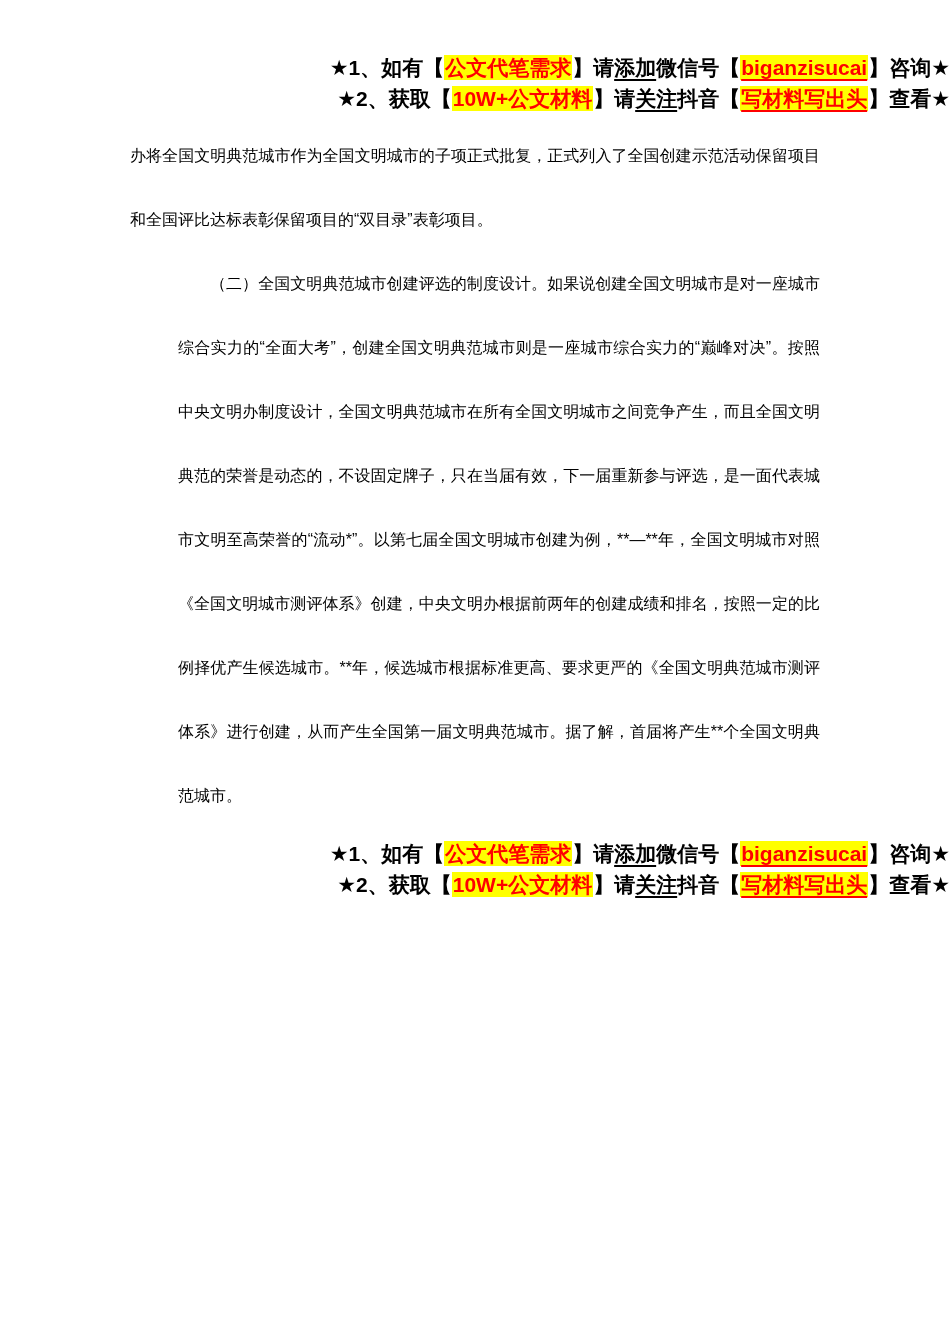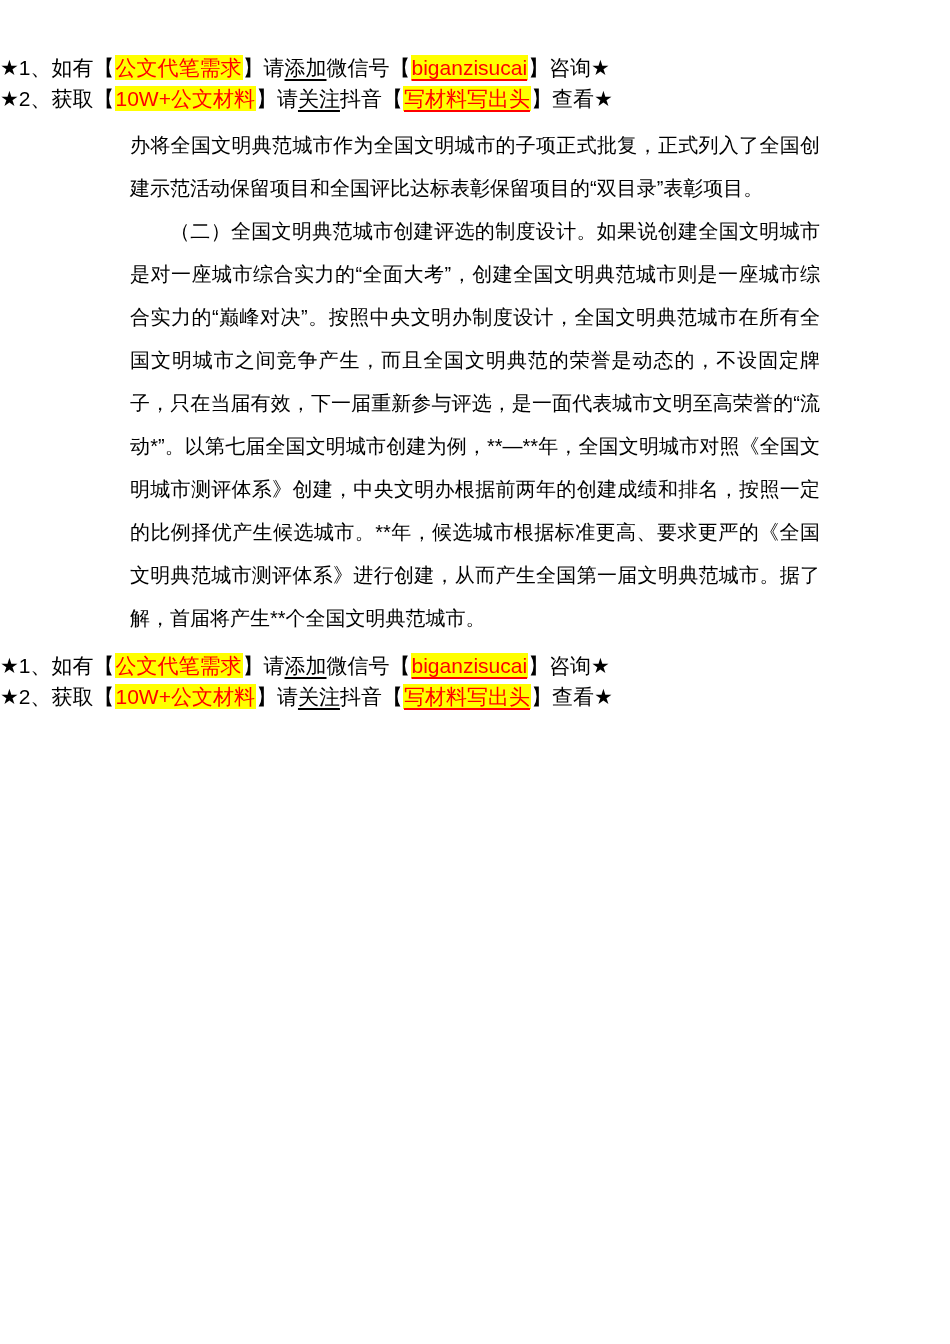--- a/index.html
+++ b/index.html
@@ -19,8 +19,8 @@
   }
   
   .ad {
-    text-align: left;
-    font-weight: 400;
+    text-align: right;
+    font-weight: 700;
     font-size: 21px;
     line-height: 31px;
     color: #000000;

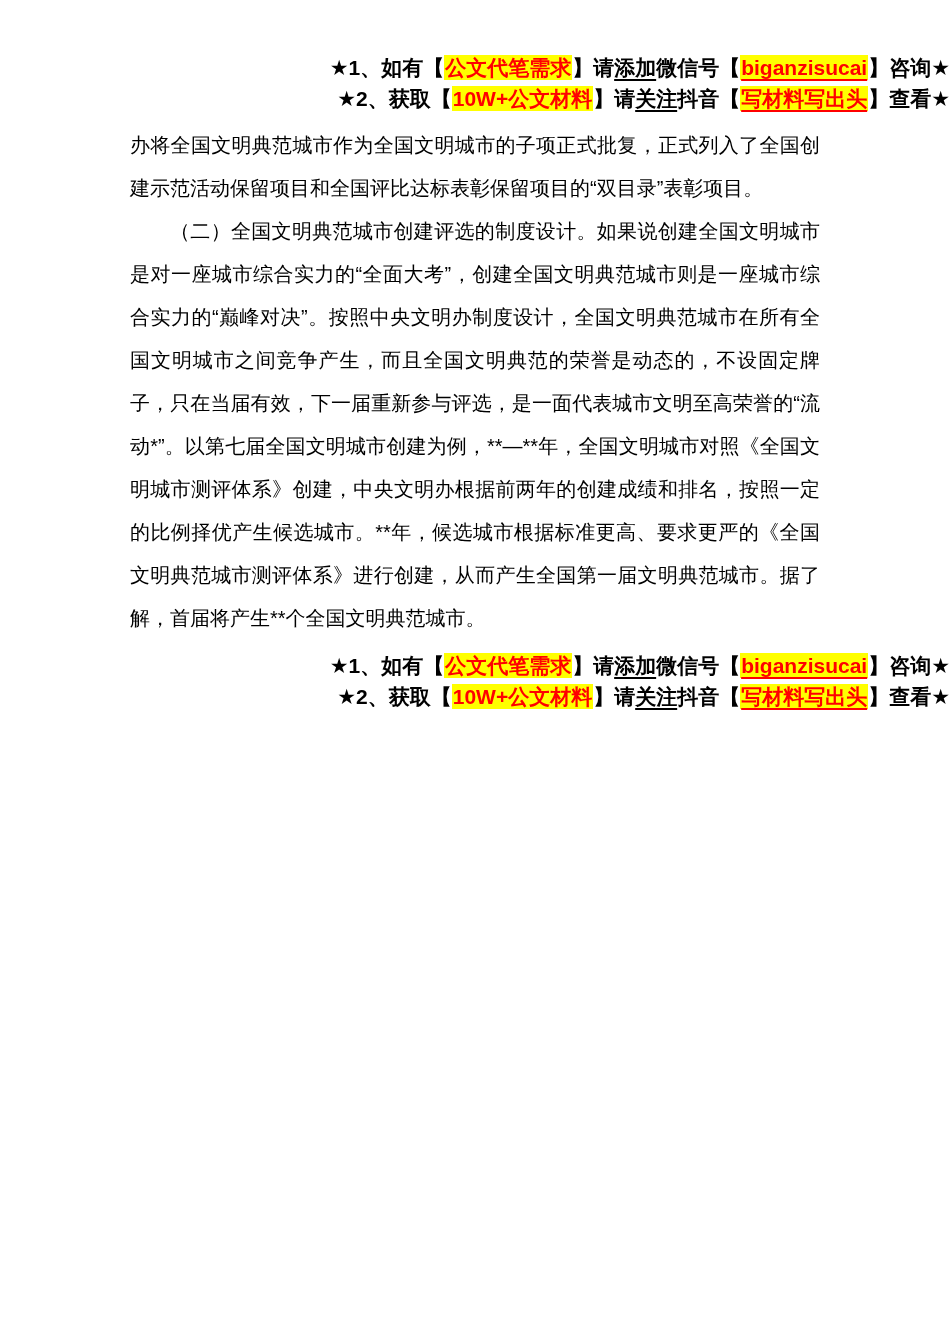--- a/index.html
+++ b/index.html
@@ -43,8 +43,8 @@
   .body-text {
     width: 690px;
     margin: 10px 130px 0 130px;
-    font-size: 20px;
-    line-height: 43px;
+    font-size: 16px;
+    line-height: 64px;
     color: #000000;
     text-align: justify;
     word-break: break-all;

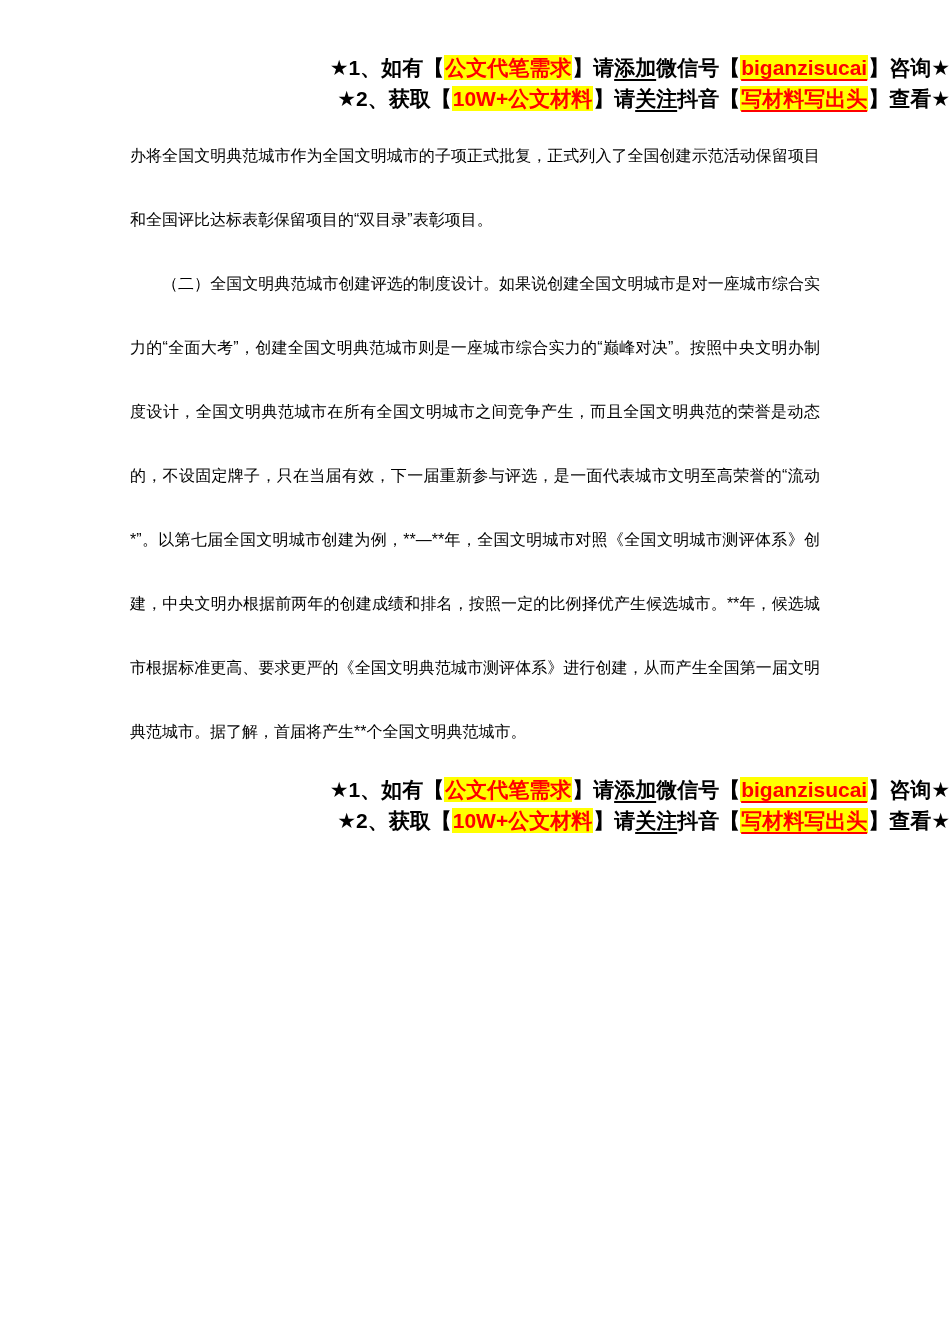--- a/index.html
+++ b/index.html
@@ -50,7 +50,7 @@
     word-break: break-all;
   }
   .para { margin: 0; }
-  .para.indent { text-indent: 2em; }
+  .para.indent { text-indent: 2em; margin-left: 48px; }
 </style>
 </head>
 <body>

